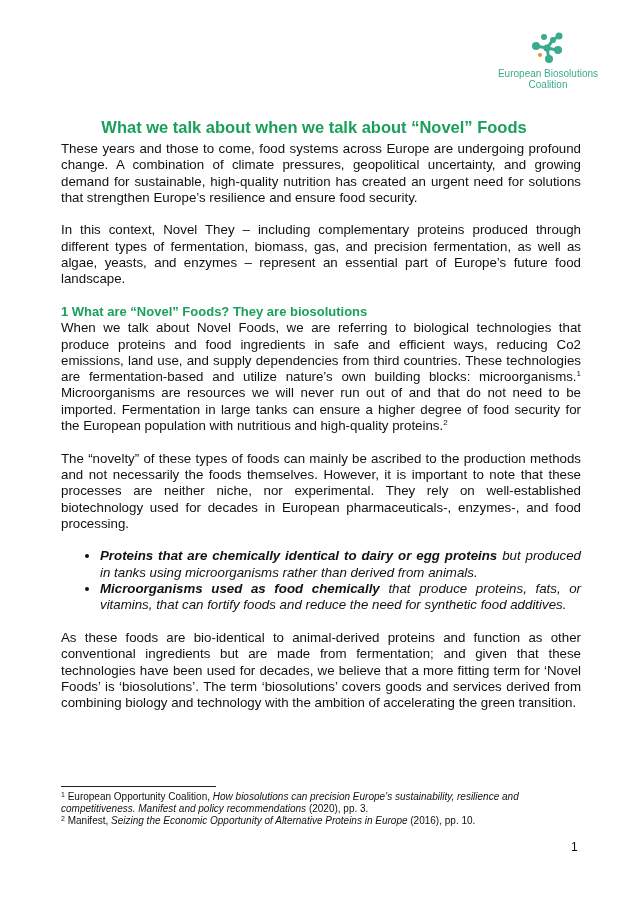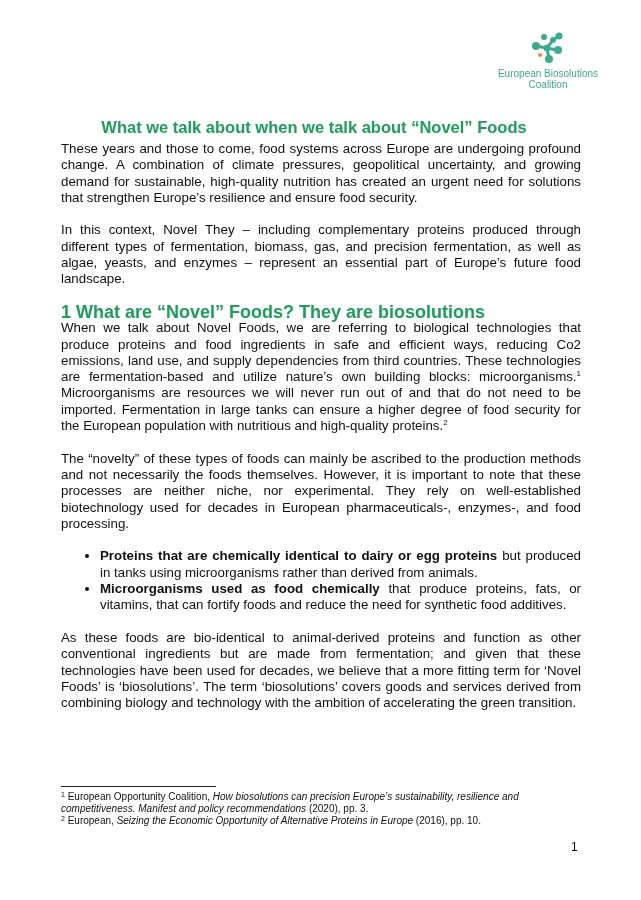--- a/index.html
+++ b/index.html
@@ -12,7 +12,7 @@
            font-size: 16.5px; font-weight: bold; color: #1aa05a; padding-left: 28px; }
   .content { position: absolute; left: 61px; width: 520px; top: 141px; font-size: 13.3px; line-height: 16.3px; }
   p { margin: 0 0 16.3px 0; text-align: justify; }
-  .h2 { font-weight: bold; color: #1aa05a; font-size: 18px; margin: 0; }
+  .h2 { font-weight: bold; color: #1aa05a; font-size: 13px; margin: 0; }
   sup { font-size: 8px; line-height: 0; vertical-align: 5px; }
   ul { margin: 0 0 16.3px 0; padding-left: 39px; }
   li { list-style: disc; text-align: justify; }

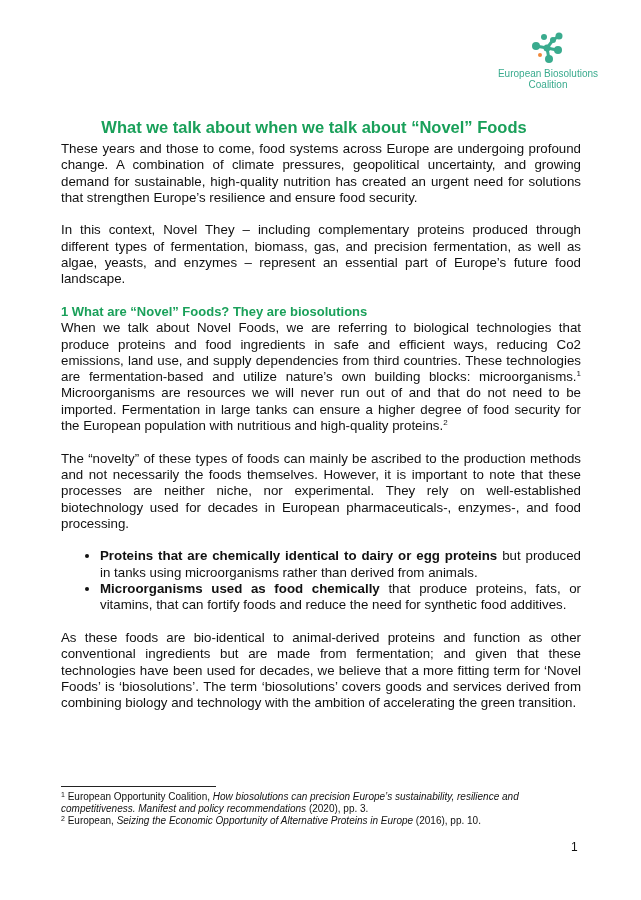--- a/index.html
+++ b/index.html
@@ -14,7 +14,7 @@
   p { margin: 0 0 16.3px 0; text-align: justify; }
   .h2 { font-weight: bold; color: #1aa05a; font-size: 13px; margin: 0; }
   sup { font-size: 8px; line-height: 0; vertical-align: 5px; }
-  ul { margin: 0 0 16.3px 0; padding-left: 39px; }
+  ul { margin: 0 0 16.3px 0; padding-left: 39px; font-style: italic; }
   li { list-style: disc; text-align: justify; }
   li b { font-weight: bold; }
   .fn-rule { position: absolute; left: 61px; top: 786px; width: 155px; border-top: 1px solid #222; }

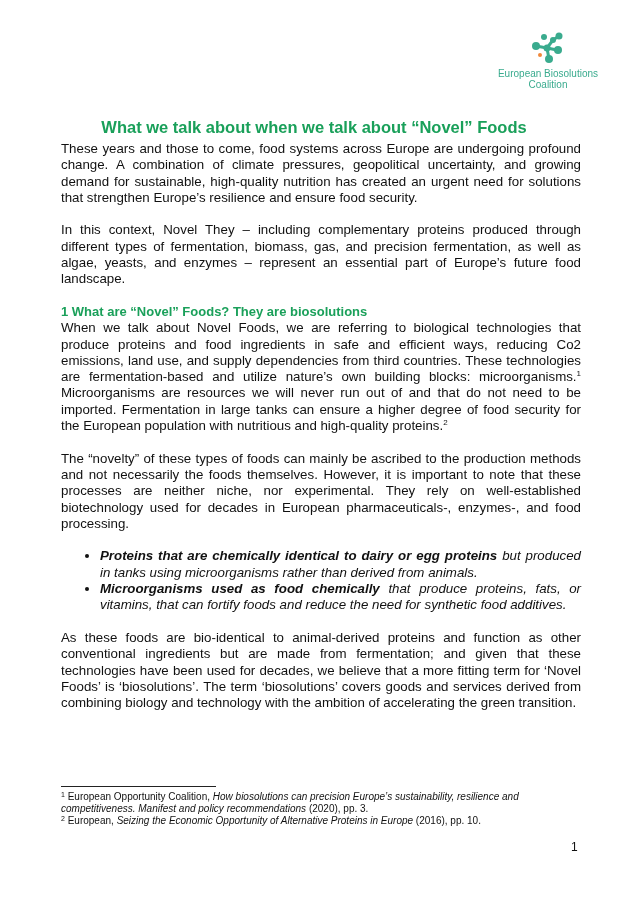--- a/index.html
+++ b/index.html
@@ -69,7 +69,7 @@
 <div class="fn-rule"></div>
 <div class="footnotes">
   <div><sup>1</sup><span> European Opportunity Coalition, </span><i>How biosolutions can precision Europe’s sustainability, resilience and competitiveness. Manifest and policy recommendations</i><span> (2020), pp. 3.</span></div>
-  <div><sup>2</sup><span> European, </span><i>Seizing the Economic Opportunity of Alternative Proteins in Europe</i><span> (2016), pp. 10.</span></div>
+  <div><sup>2</sup><span> Manifest, </span><i>Seizing the Economic Opportunity of Alternative Proteins in Europe</i><span> (2016), pp. 10.</span></div>
 </div>
 
 <div class="page-num">1</div>

